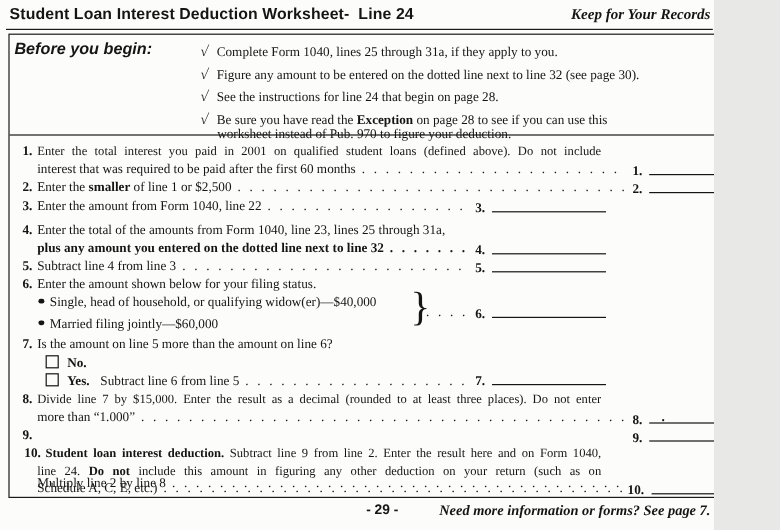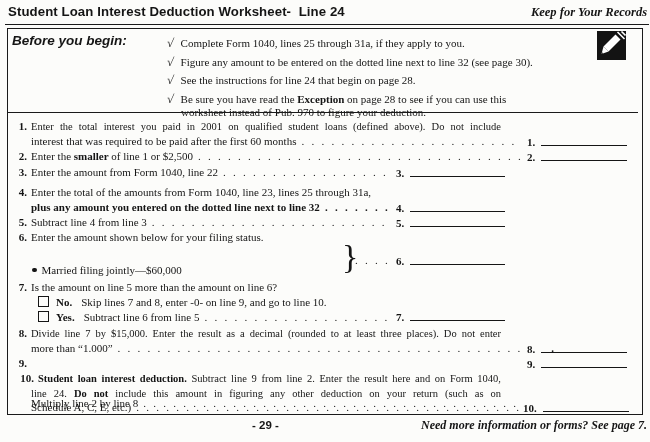--- a/index.html
+++ b/index.html
@@ -3,7 +3,7 @@
 <meta charset="utf-8">
 <style>
   html,body{margin:0;padding:0;background:#e8e8e6;}
-  #page{position:relative;width:650px;height:442px;background:#fcfcfa;color:#151515;
+  #page{position:relative;width:595px;height:442px;background:#fcfcfa;color:#151515;
         font-family:"Liberation Serif",serif;font-size:11px;overflow:hidden;}
   .abs{position:absolute;line-height:13px;white-space:nowrap;}
   .sans{font-family:"Liberation Sans",sans-serif;}

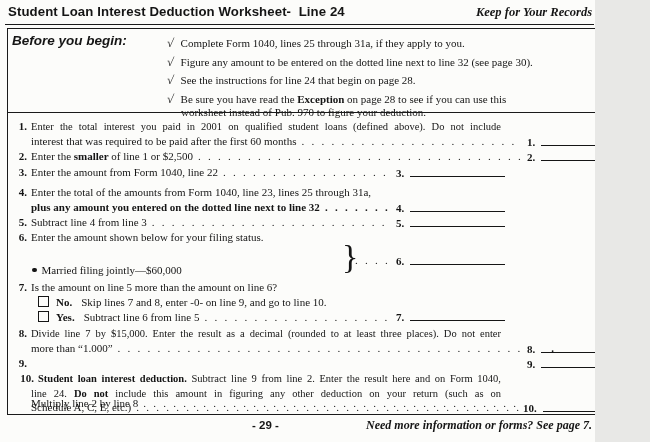--- a/index.html
+++ b/index.html
@@ -127,6 +127,9 @@
 
     <div class="abs num" style="top:201.7px;">6.</div>
     <div class="abs" style="left:23px;top:201.7px;">Enter the amount shown below for your filing status.</div>
+    <div class="abs" style="left:24px;top:217.3px;">
+      <span class="blt"></span><span>Single, head of household, or qualifying widow(er)—$40,000</span>
+    </div>
     <div class="abs" style="left:24px;top:235px;">
       <span class="blt"></span><span>Married filing jointly—$60,000</span>
     </div>

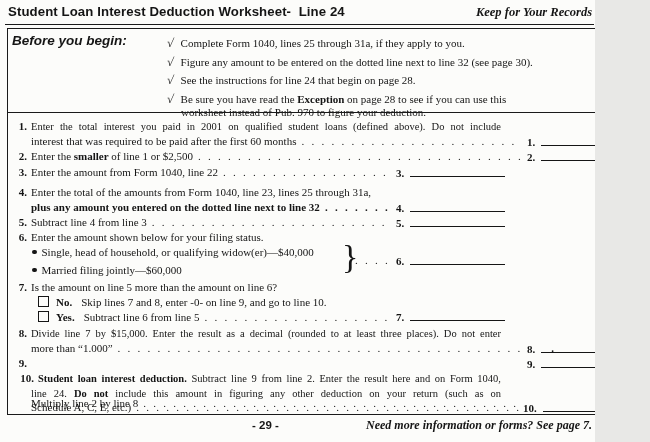--- a/index.html
+++ b/index.html
@@ -147,7 +147,6 @@
     <div class="abs tline" style="left:30px;top:266px;">
       <span class="cb"></span>
         <span class="cblbl">No.</span>
-        <span class="t">Skip lines 7 and 8, enter -0- on line 9, and go to line 10.</span>
     </div>
     <div class="abs tline" style="left:30px;top:281px;width:355px;">
       <span class="cb"></span>

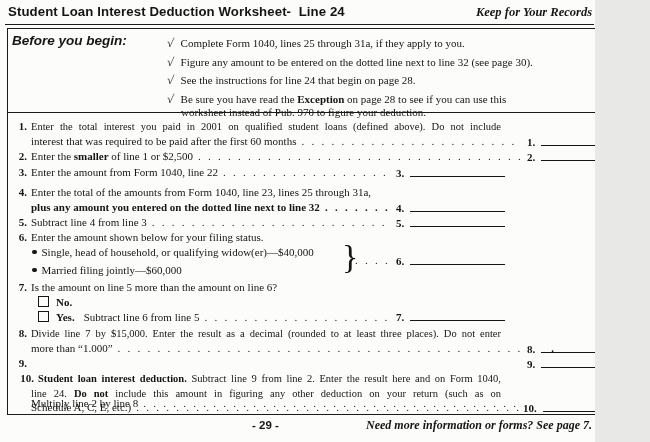--- a/index.html
+++ b/index.html
@@ -31,7 +31,7 @@
   .cblbl{font-weight:bold;margin-right:9px;}
   .blt{display:inline-block;width:4.5px;height:4.5px;border-radius:50%;background:#151515;margin-right:5px;position:relative;top:-2px;}
   #brace{left:334px;top:211px;font-size:34px;line-height:34px;font-weight:400;}
-  #footer-page{left:252px;top:419px;width:80px;text-align:left;font-weight:bold;font-size:11.5px;}
+  #footer-page{left:252px;top:419px;width:80px;text-align:right;font-weight:bold;font-size:11.5px;}
   #footer-note{right:3px;top:419px;font-weight:bold;font-style:italic;font-size:12px;}
   #pencil{left:589px;top:2px;width:29px;height:29px;}
 </style>

